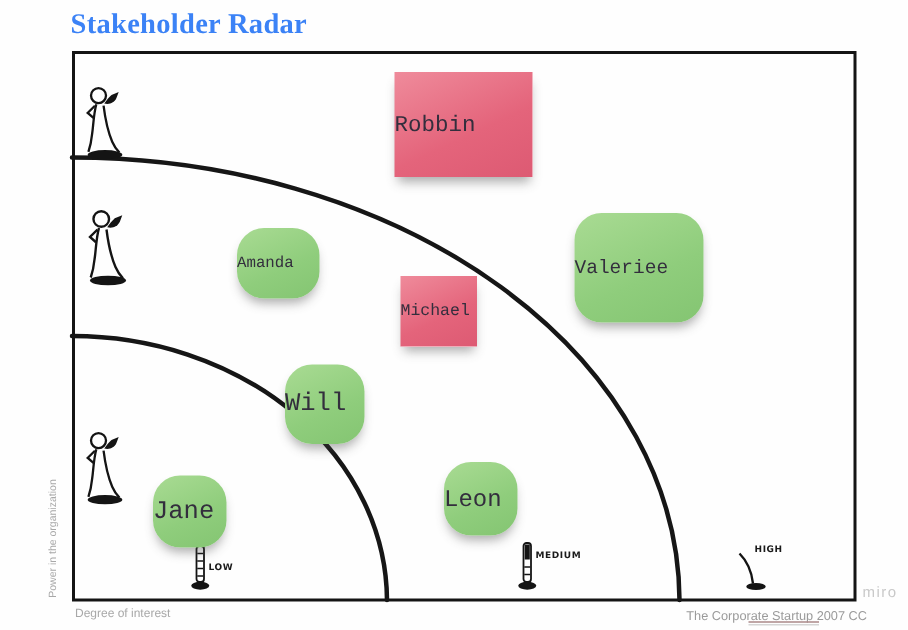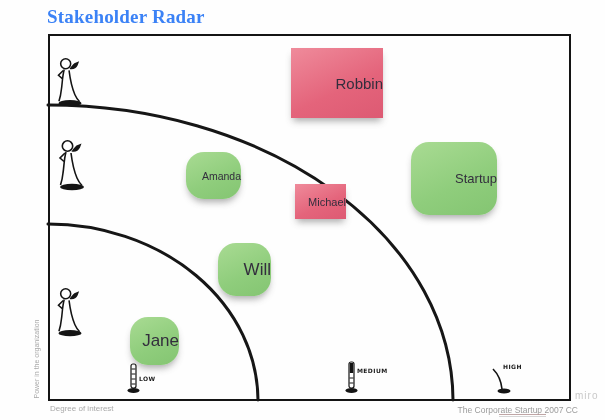--- a/index.html
+++ b/index.html
@@ -24,10 +24,9 @@
     font-size:6px;font-weight:700;color:#1a1a1a;letter-spacing:.4px;
   }
   .sticky{
-    position:absolute;z-index:3;display:flex;align-items:center;justify-content:flex-end;
-    color:#332e3d;font-family:Liberation Sans, sans-serif;
+    position:absolute;z-index:3;display:flex;align-items:center;justify-content:flex-start;
+    color:#332e3d;font-family:Liberation Mono, monospace;
     box-shadow:0 5px 7px -2px rgba(70,70,70,.45);
-    margin-left:28px;
   }
   .sticky.pink{background:linear-gradient(155deg,#ef8b9b 0%,#e4647b 58%,#dd5a73 100%);}
   .sticky.green{background:linear-gradient(155deg,#a9db93 0%,#8fcd7c 58%,#84c572 100%);border-radius:18px;}

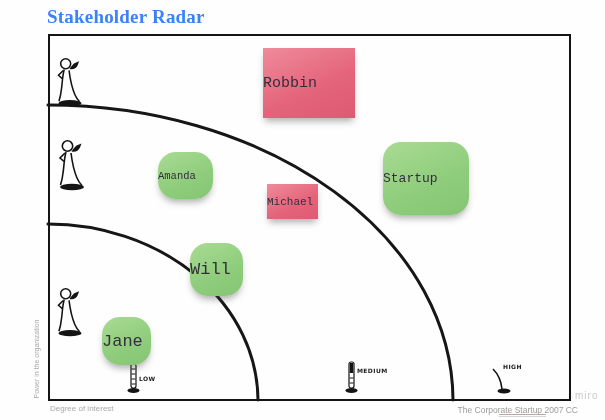--- a/index.html
+++ b/index.html
@@ -129,7 +129,7 @@
   </div>
 
   <div class="sticky green" style="left:383px;top:142px;width:86px;height:73px;font-size:13px;">
-    <span>Startup</span>
+    <span>Valeriee</span>
   </div>
 
   <div class="sticky green" style="left:102px;top:317px;width:49px;height:48px;font-size:17px;">

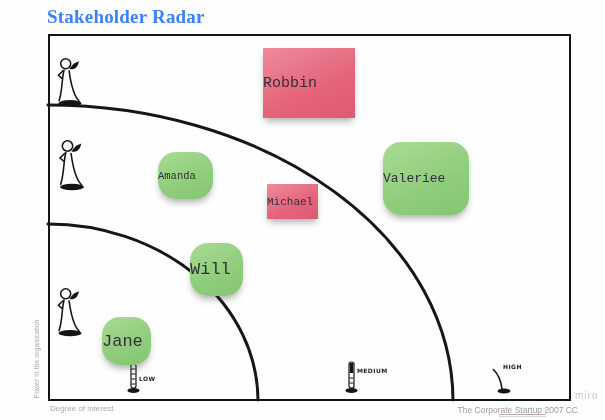--- a/index.html
+++ b/index.html
@@ -124,7 +124,7 @@
     <span>Amanda</span>
   </div>
 
-  <div class="sticky pink" style="left:267px;top:184px;width:51px;height:35px;font-size:11px;">
+  <div class="sticky pink" style="left:267px;top:184px;width:51px;height:47px;font-size:11px;">
     <span>Michael</span>
   </div>
 

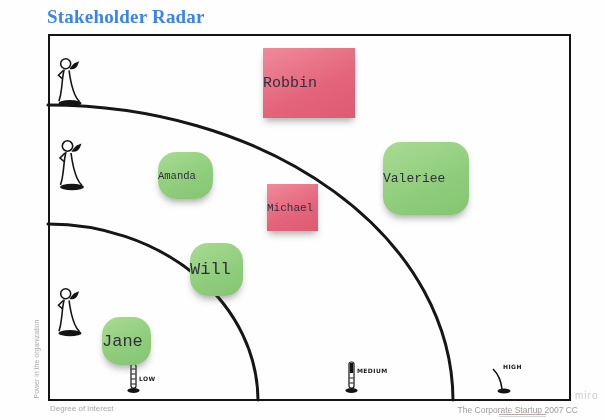--- a/index.html
+++ b/index.html
@@ -140,6 +140,9 @@
     <span>Will</span>
   </div>
 
+  <div class="sticky green" style="left:296px;top:308px;width:49px;height:49px;font-size:16px;">
+    <span>Leon</span>
+  </div>
 
 
   <div class="axis-label y-axis-label">Power in the organization</div>

